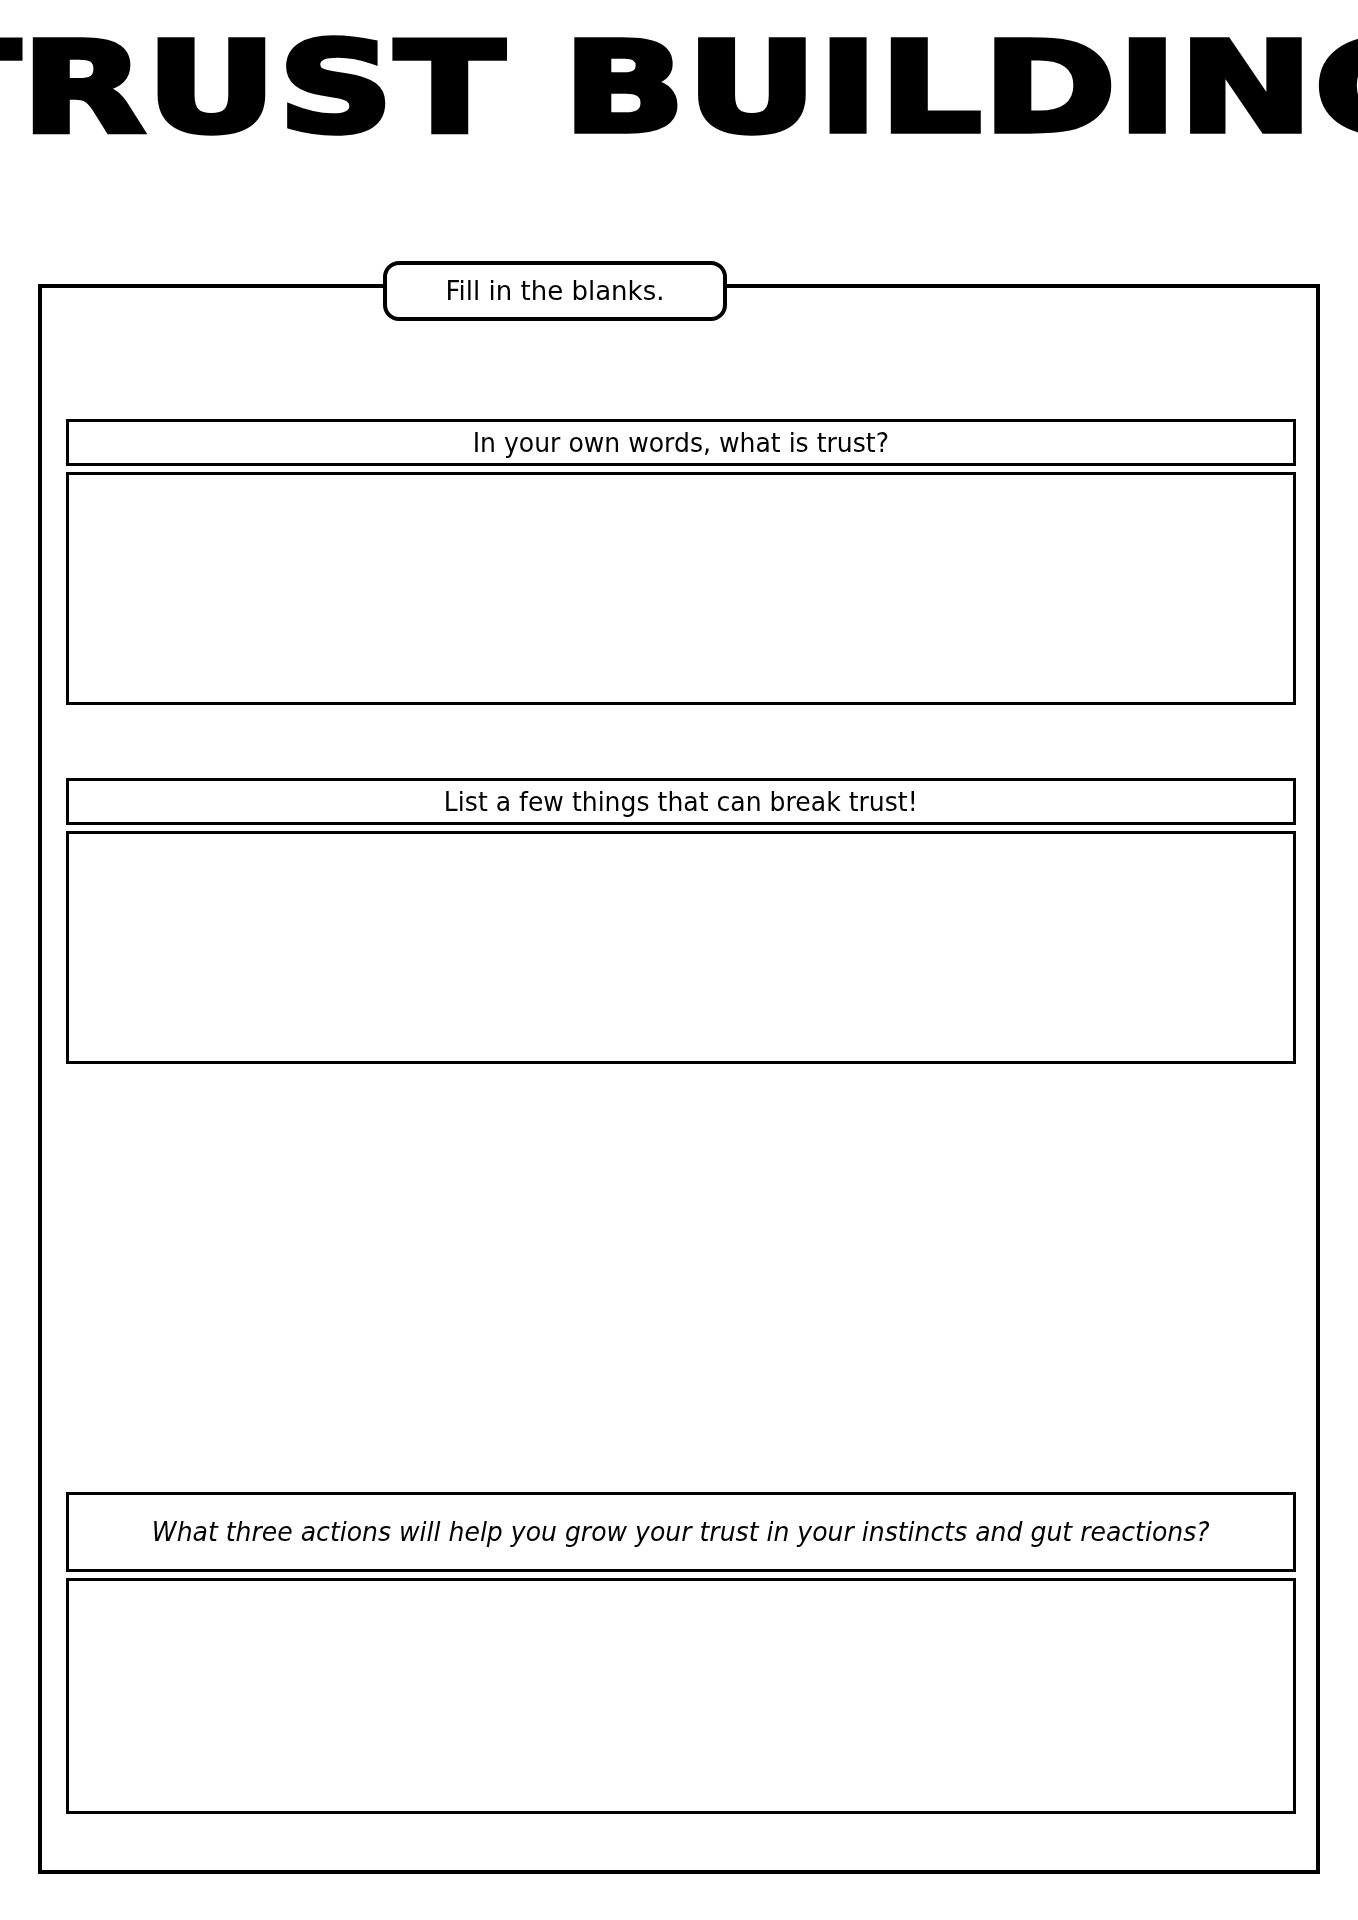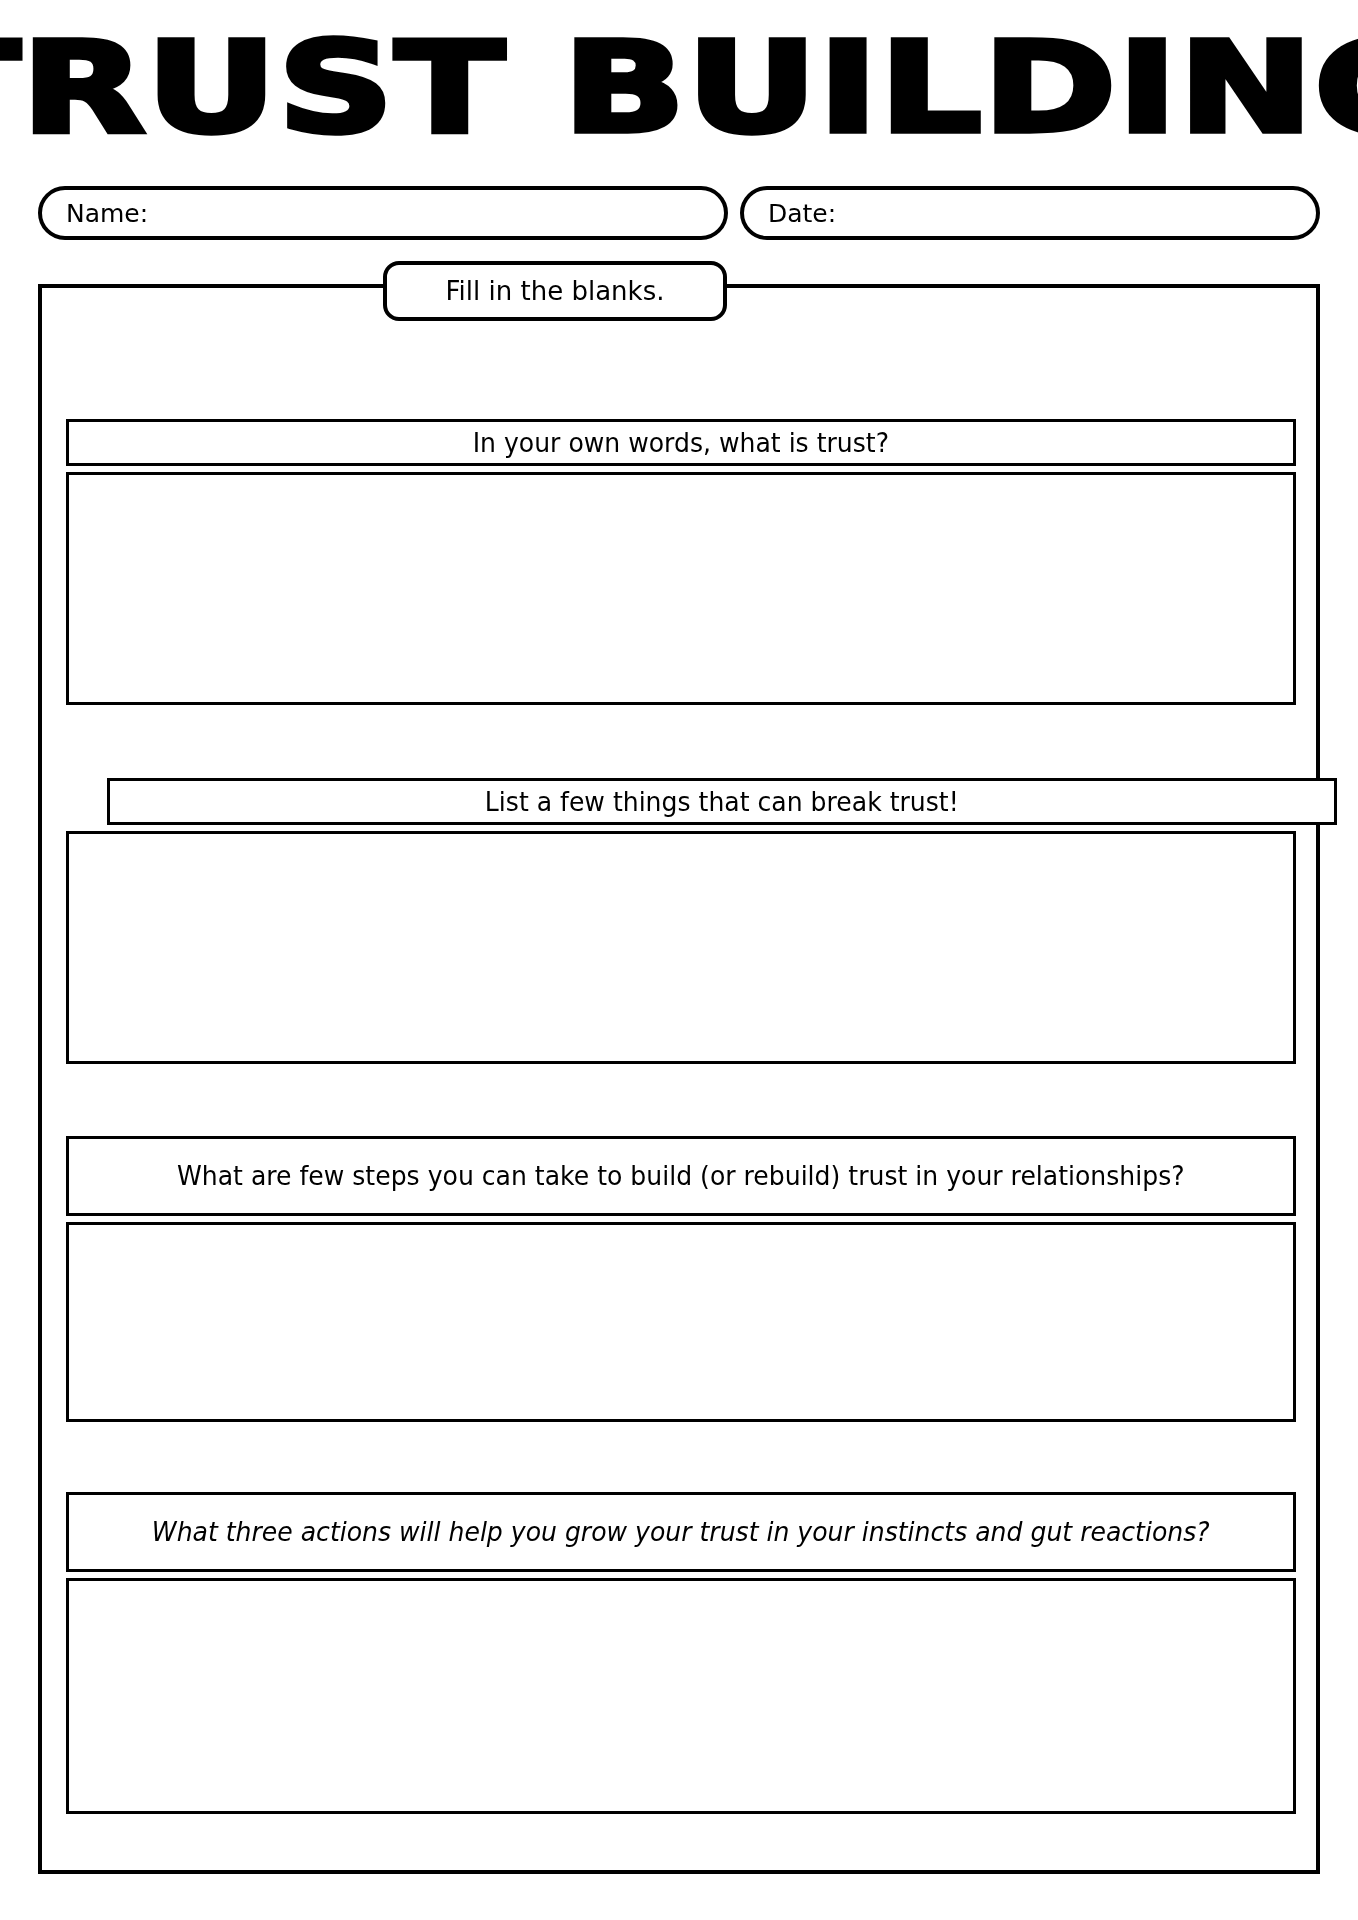--- a/index.html
+++ b/index.html
@@ -170,17 +170,6 @@
 
   <div class="title">TRUST BUILDING</div>
 
-  <div class="pill-row">
-
-    <div class="pill pill-name">
-      <span class="pill-label">Name:</span>
-    </div>
-
-    <div class="pill pill-date">
-      <span class="pill-label">Date:</span>
-    </div>
-
-  </div>
 
   <div class="frame">
 

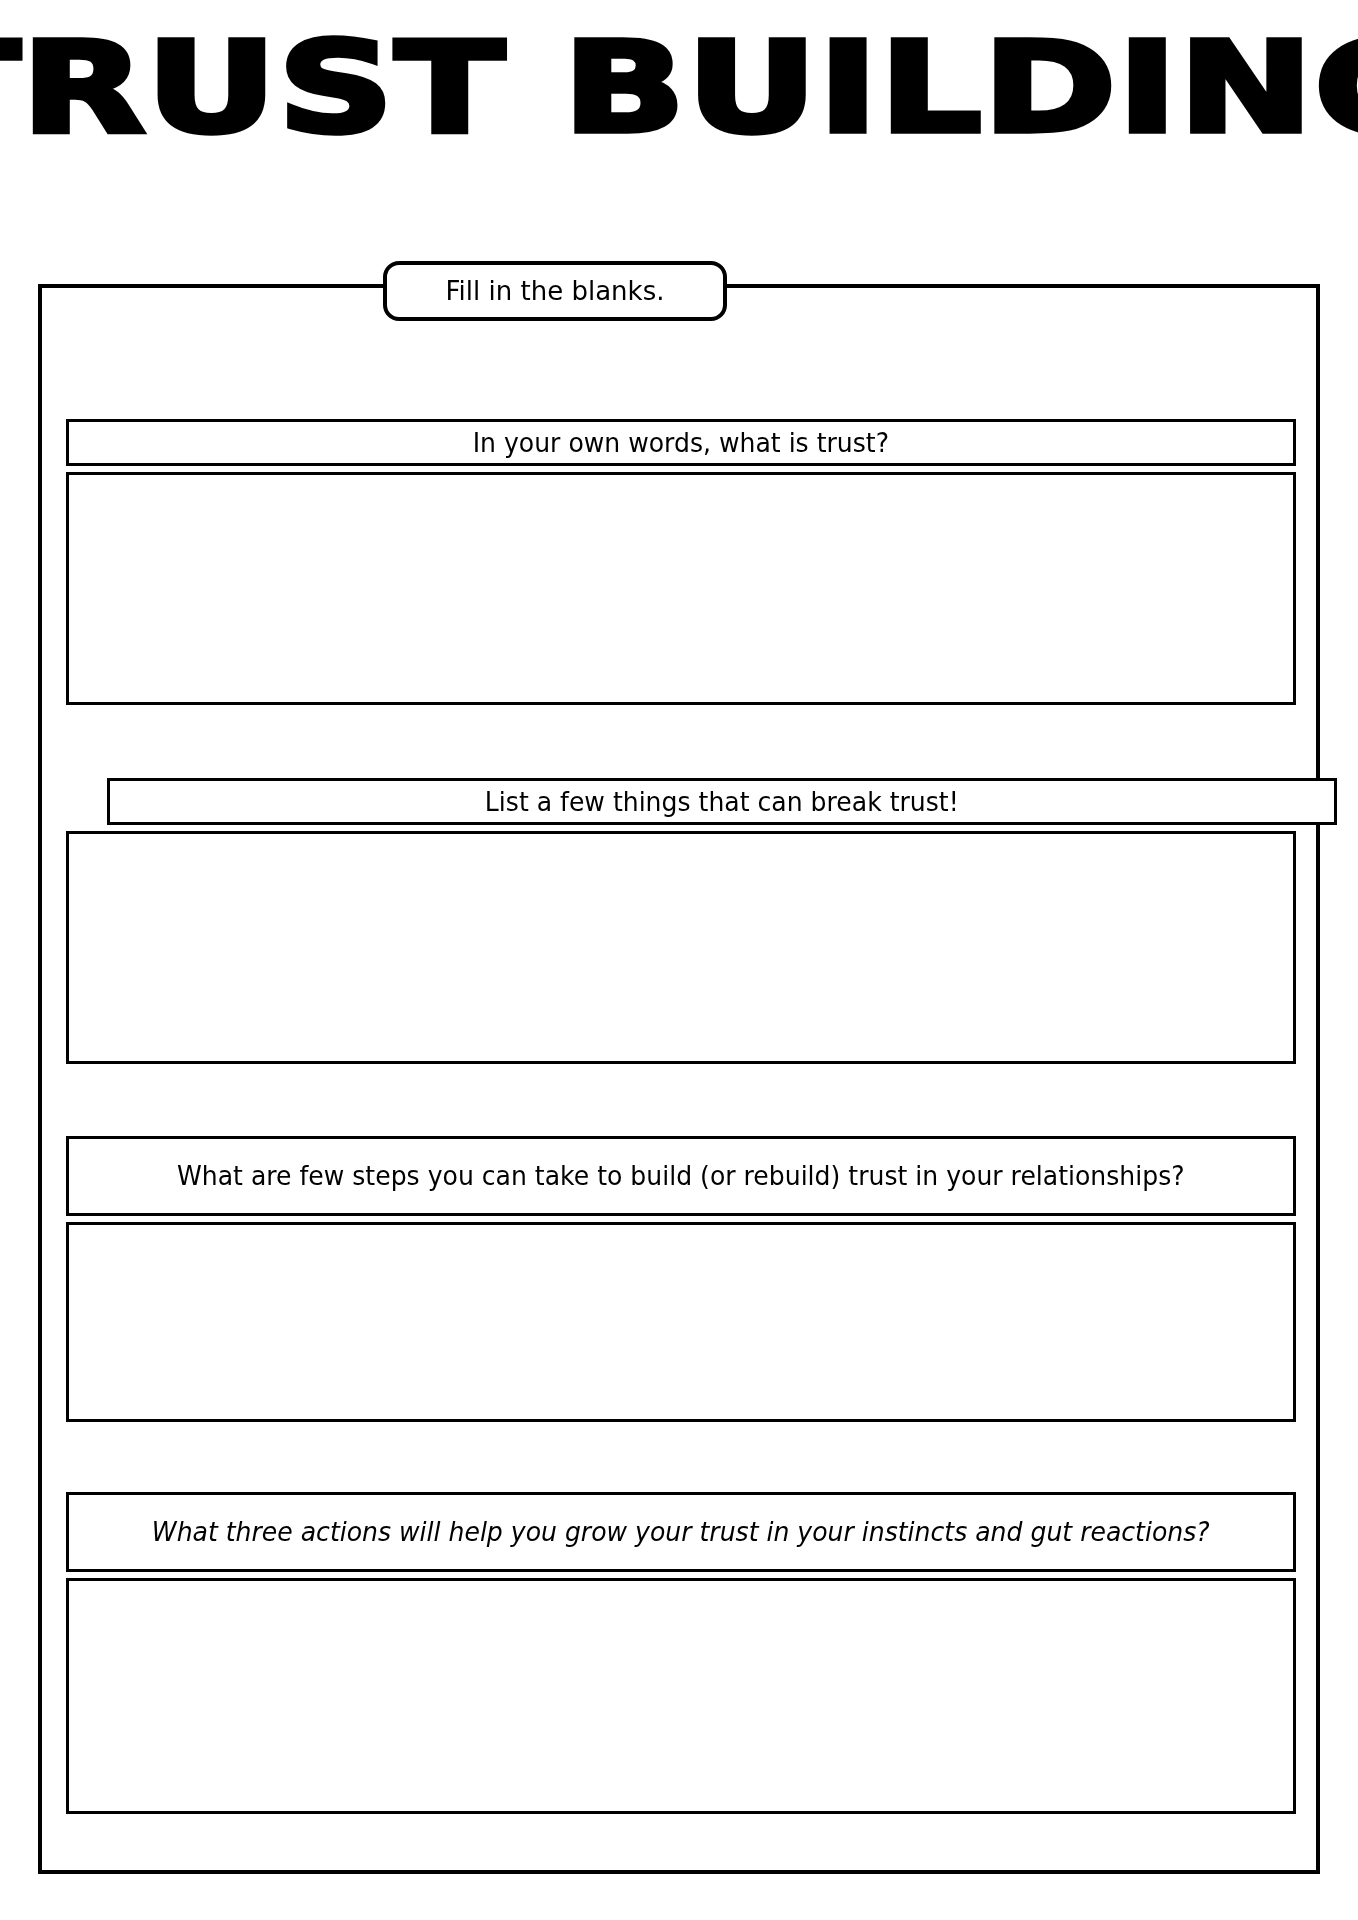--- a/index.html
+++ b/index.html
@@ -150,7 +150,7 @@
 
   
   #qblock-2 { top: 490px; }
-  #qblock-2 .q-header { height: 47px; margin-left: 41px; }
+  #qblock-2 .q-header { height: 47px; }
   #qblock-2 .q-answer { height: 233px; }
 
   

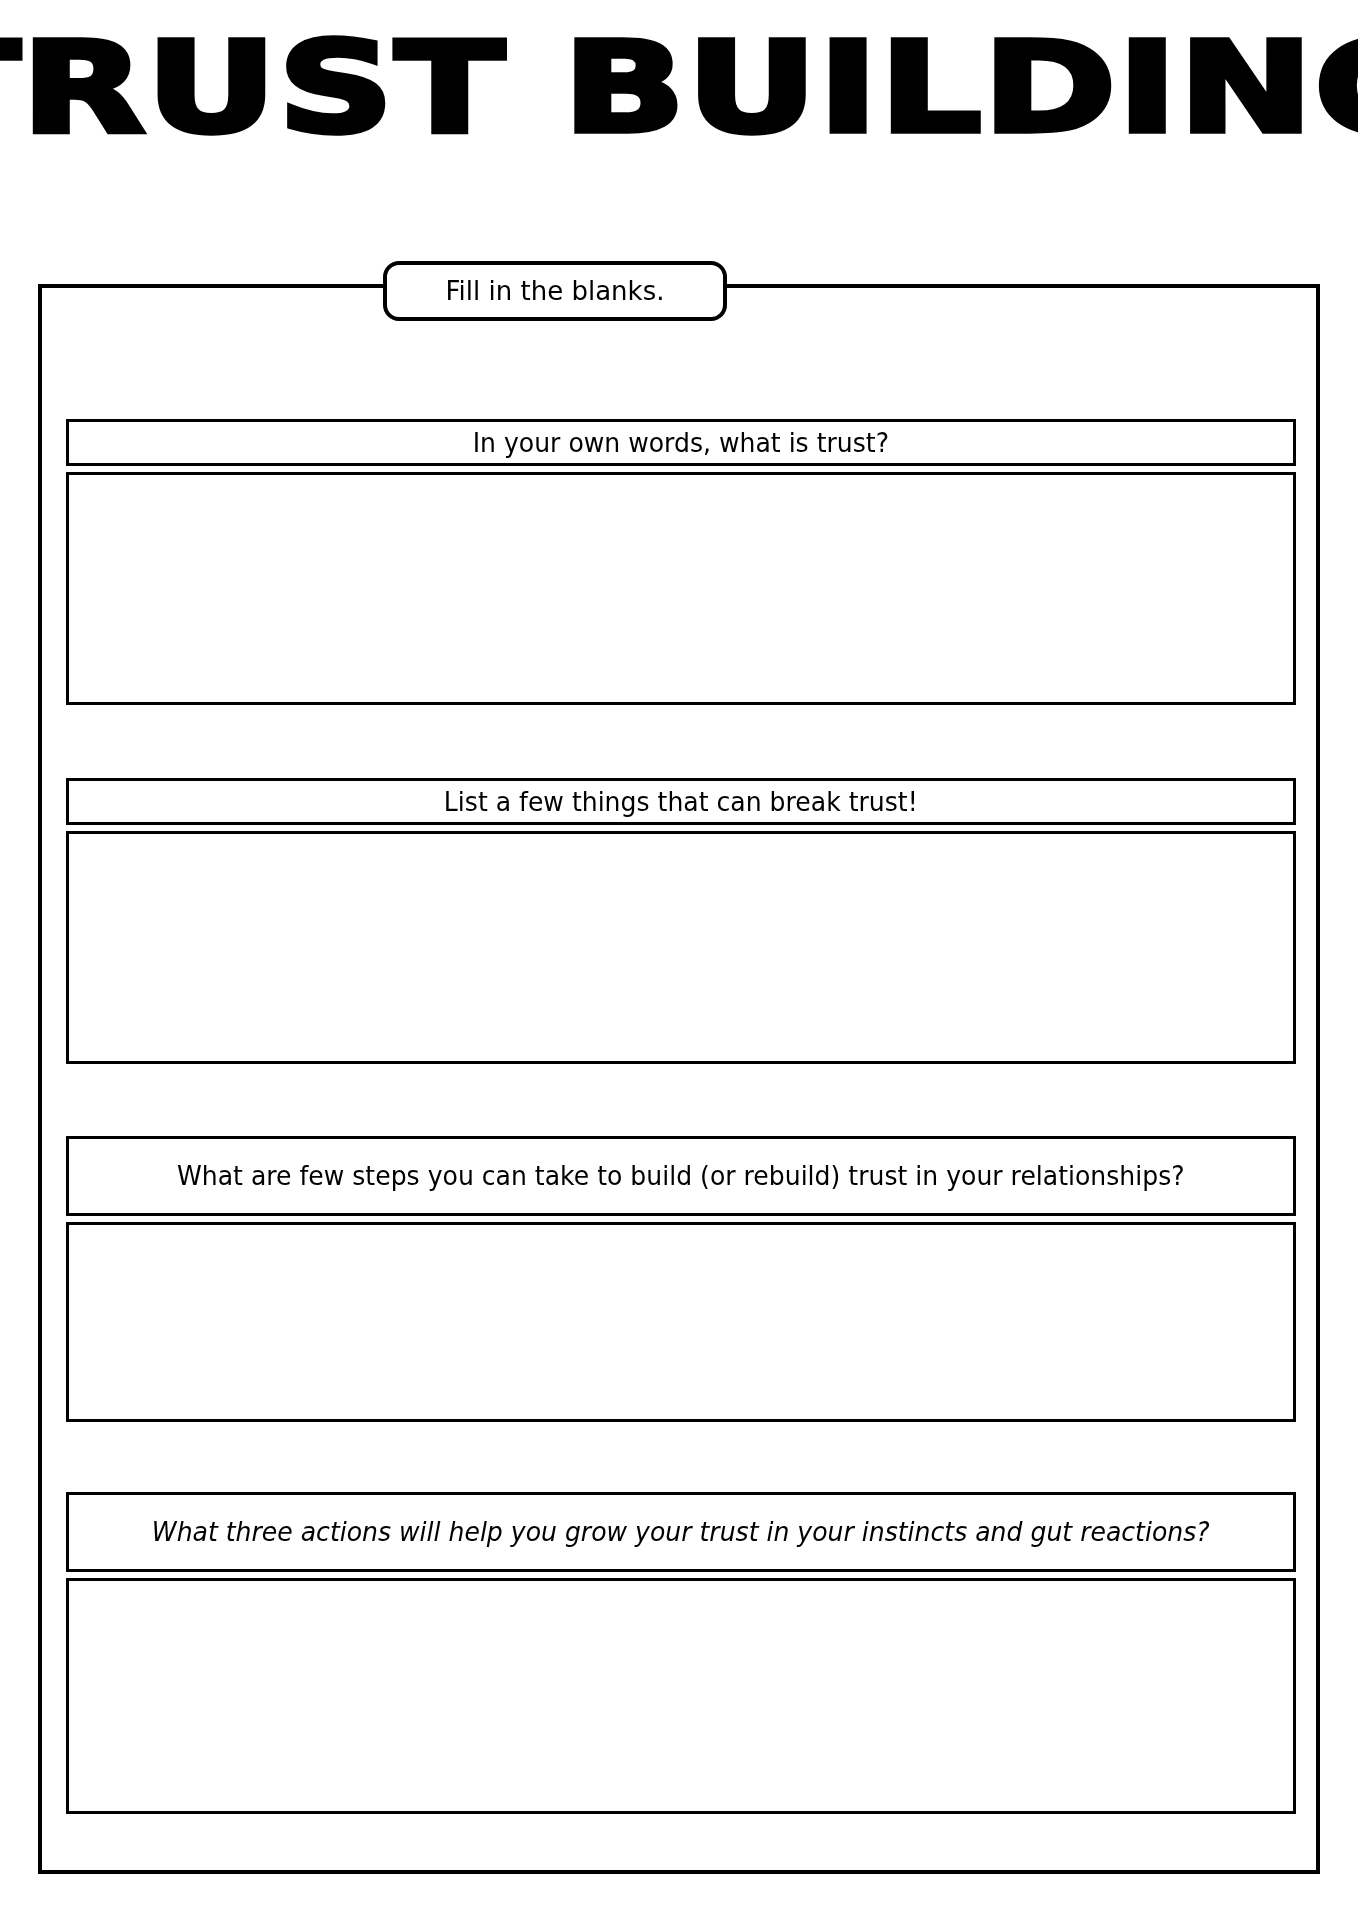--- a/index.html
+++ b/index.html
@@ -187,12 +187,6 @@
       <div class="q-answer"></div>
     </div>
 
-    <div class="qblock" id="qblock-3">
-      <div class="q-header">
-        <div class="q-header-text">What are few steps you can take to build (or rebuild) trust in your relationships?</div>
-      </div>
-      <div class="q-answer"></div>
-    </div>
 
     <div class="qblock" id="qblock-4">
       <div class="q-header">

